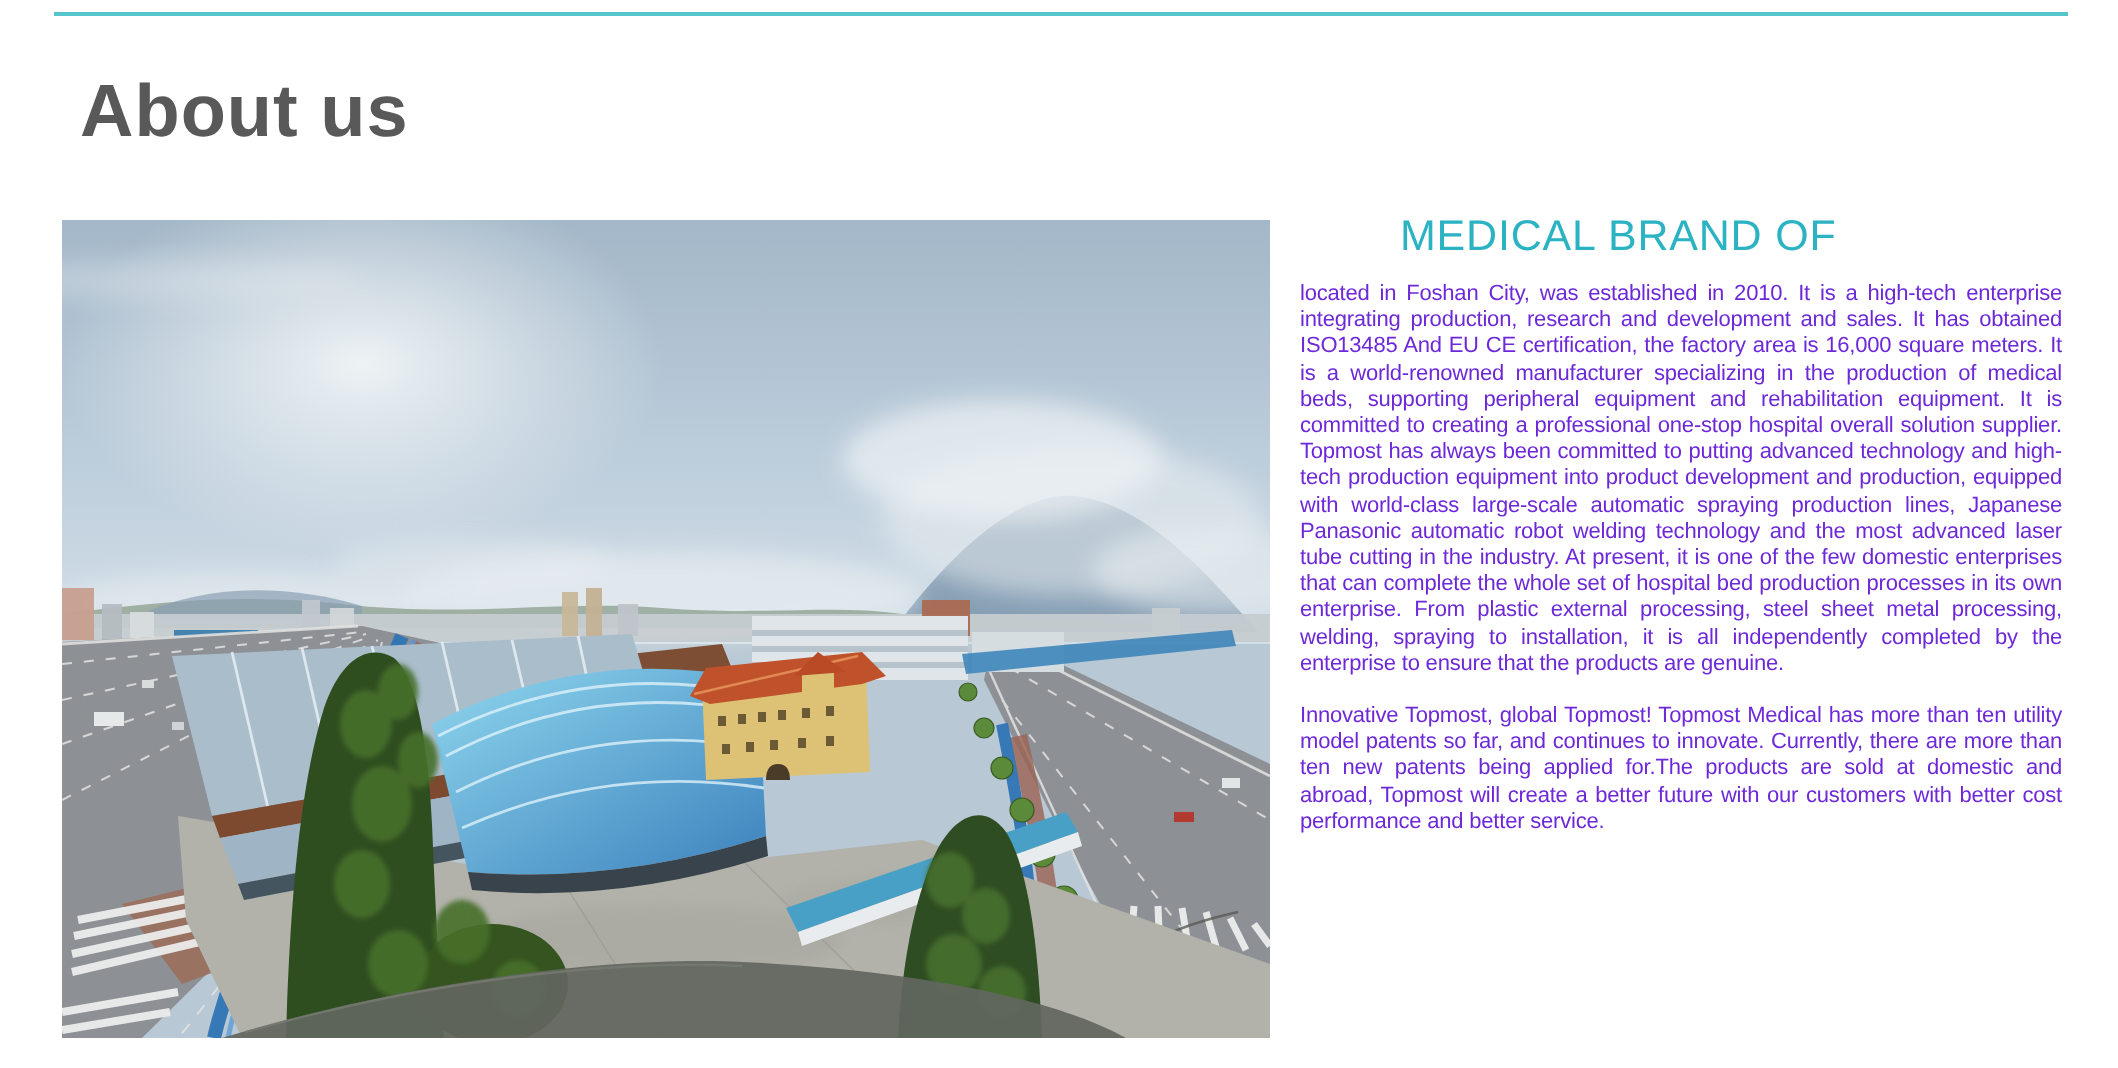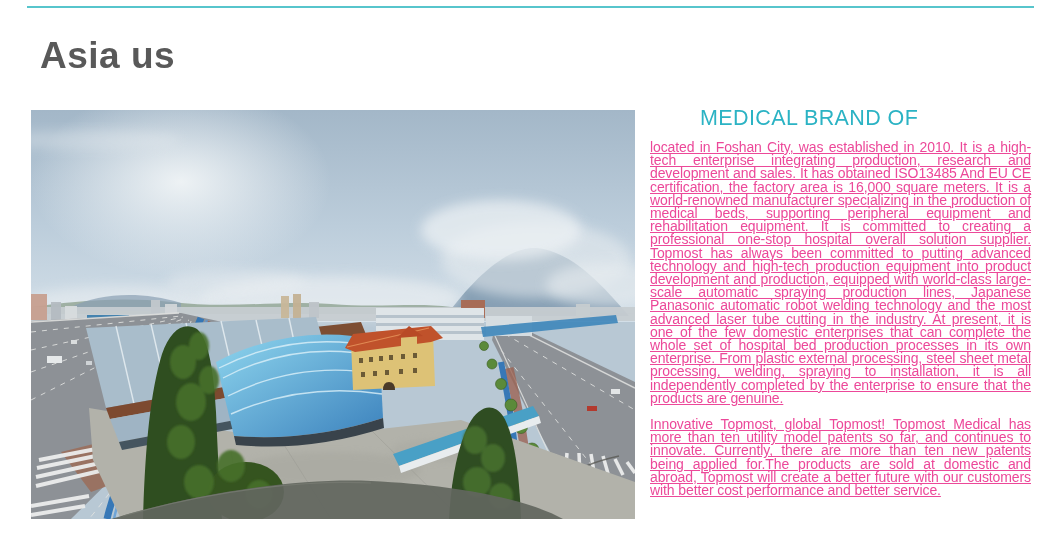--- a/index.html
+++ b/index.html
@@ -39,7 +39,7 @@
 
   <div class="top-rule"></div>
 
-  <h1 class="page-title">Asia us</h1>
+  <h1 class="page-title">About us</h1>
 
   <figure class="photo">
     <svg width="604" height="409" viewBox="0 0 604 409" preserveAspectRatio="none">

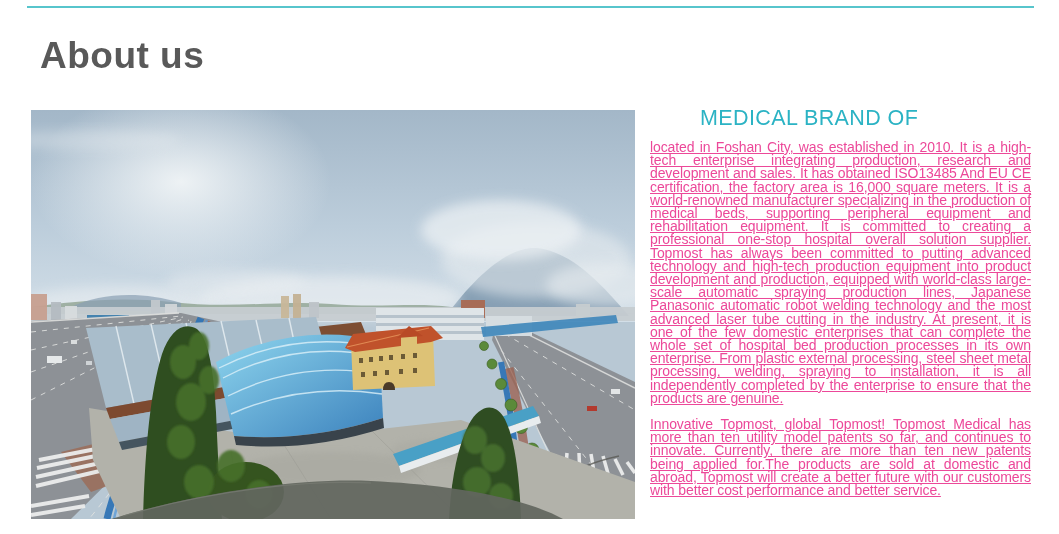--- a/index.html
+++ b/index.html
@@ -27,9 +27,9 @@
                    color:#2bb3c4; letter-spacing:0.4px;
                    font-family:"Liberation Sans", sans-serif; }
 
-  .para { margin:0 0 13px 0; font-size:14px; line-height:13.2px;
-          color:#ec4899; text-align:justify; letter-spacing:-0.1px;
-          font-family:"Liberation Sans", sans-serif;text-decoration:underline; }
+  .para { margin:0 0 13px 0; font-size:11px; line-height:13.2px;
+          color:#6d28d9; text-align:justify; letter-spacing:-0.1px;
+          font-family:"Liberation Sans", sans-serif; }
   .para:last-child { margin-bottom:0; }
 </style>
 </head>

